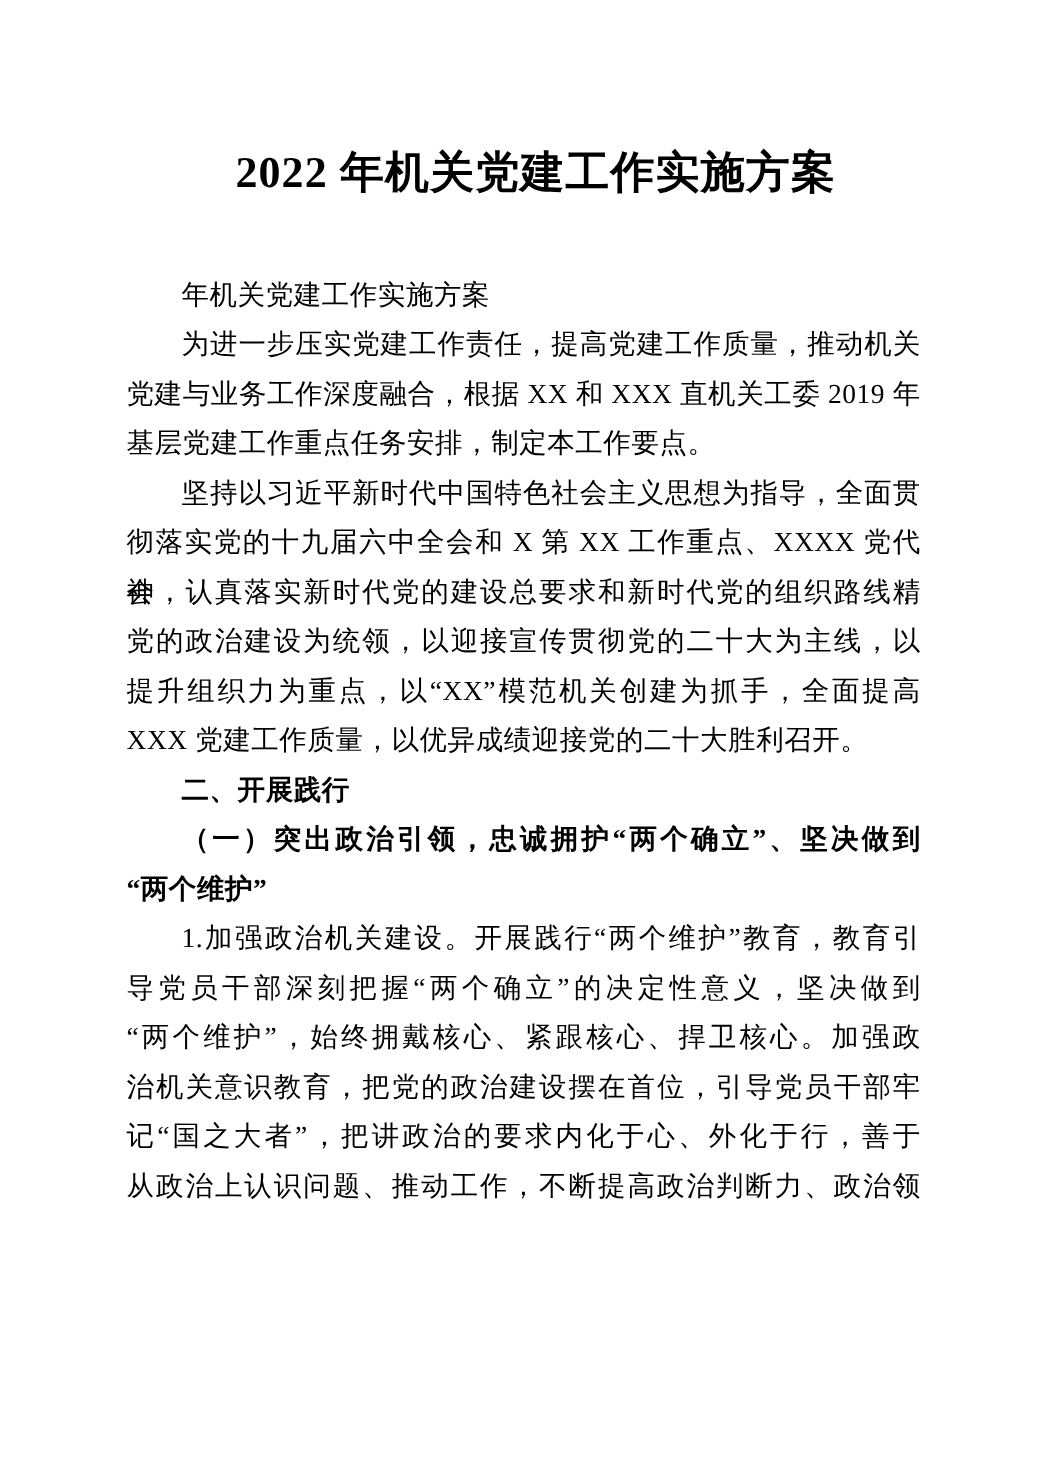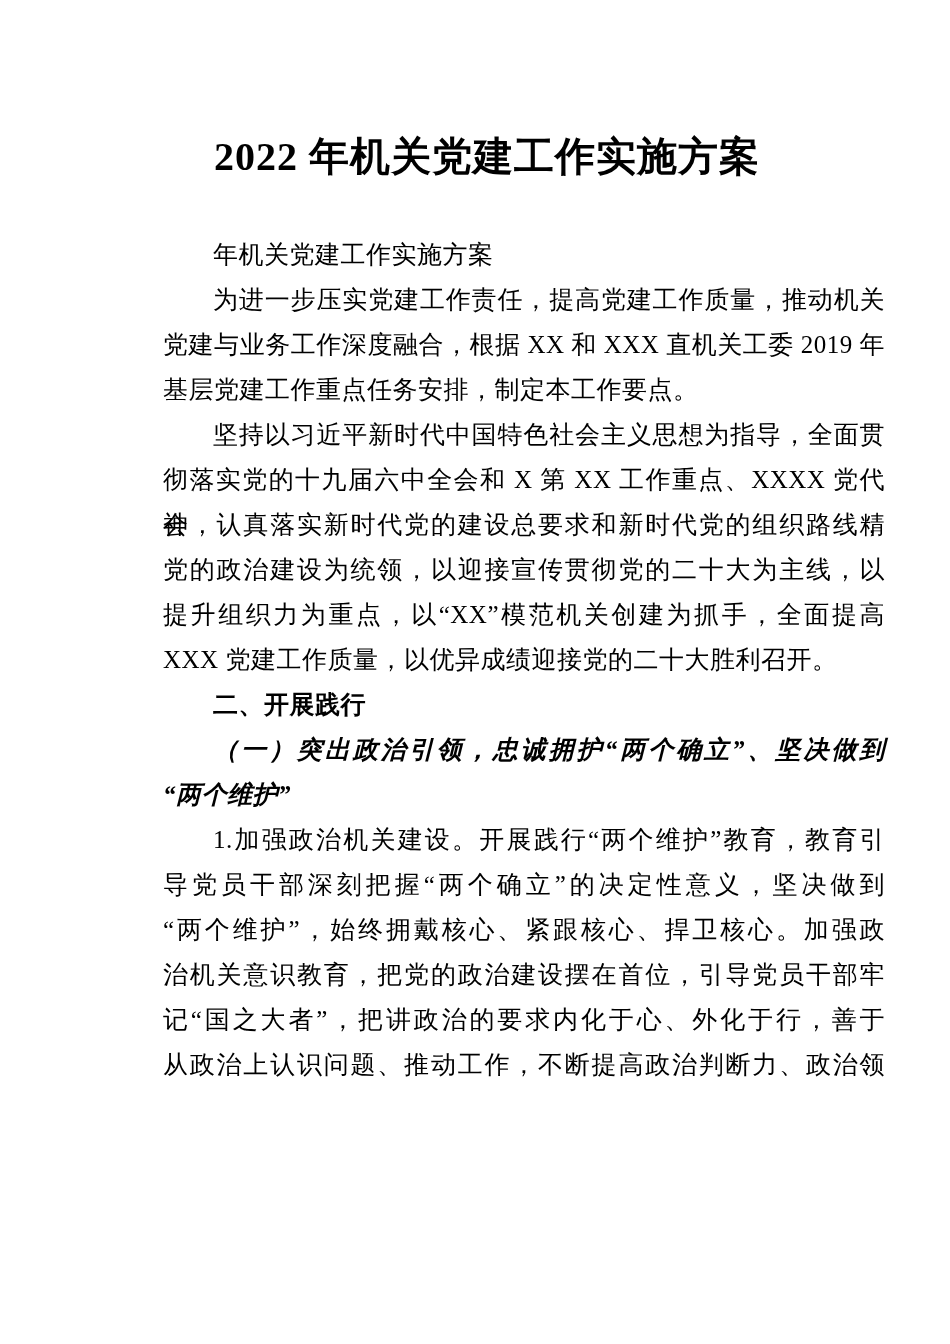--- a/index.html
+++ b/index.html
@@ -34,10 +34,9 @@
   }
   .doc-content {
     position: absolute;
-    top: 232px;
+    top: 246px;
     left: 115px;
     width: 722px;
-    margin-left: 48px;
   }
   .line {
     height: 45px;

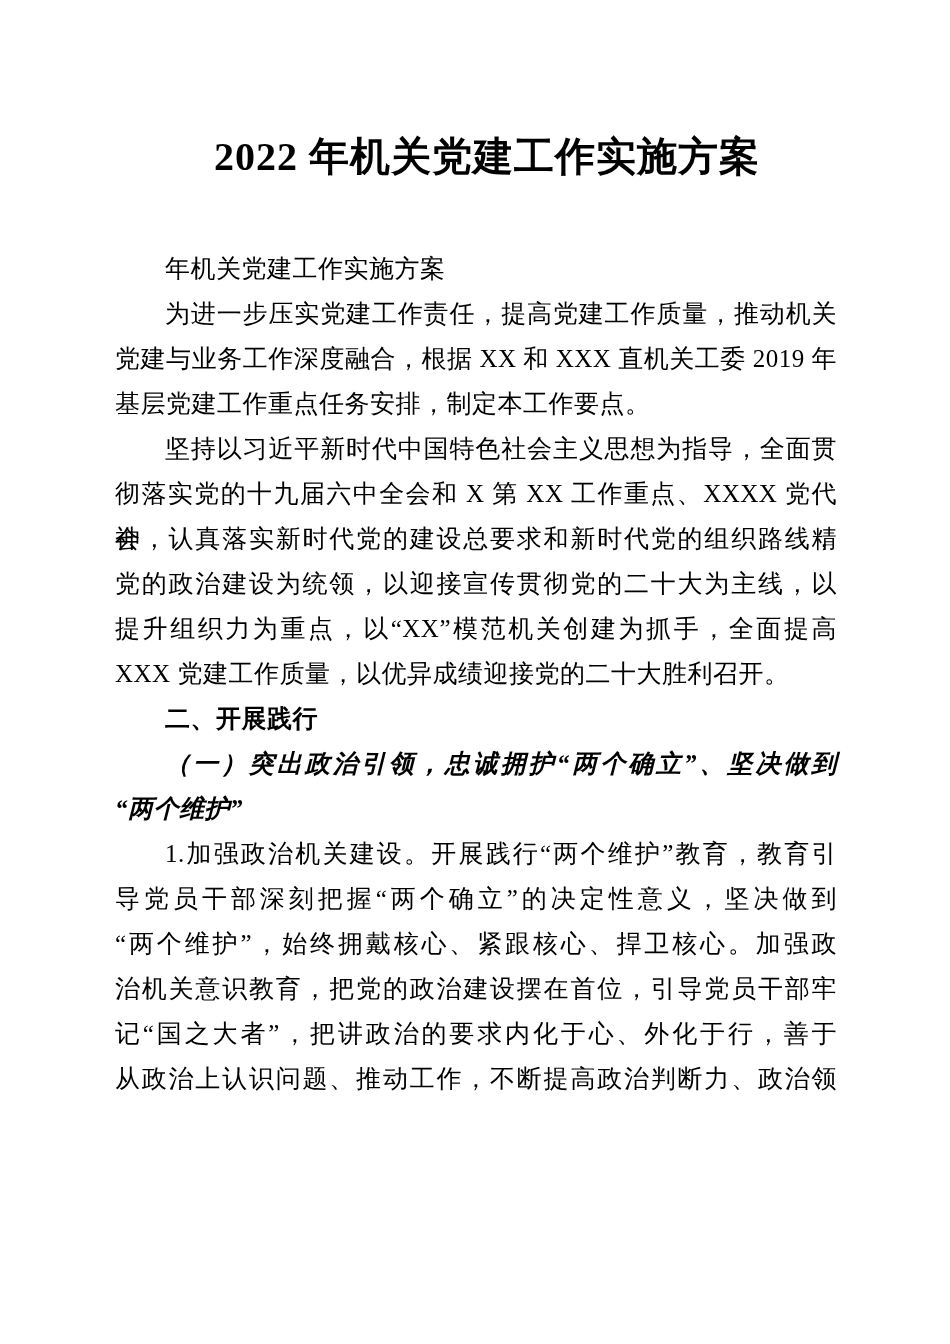--- a/index.html
+++ b/index.html
@@ -59,7 +59,6 @@
   }
   .line.h2 {
     font-weight: bold;
-    font-style: italic;
   }
 </style>
 </head>

